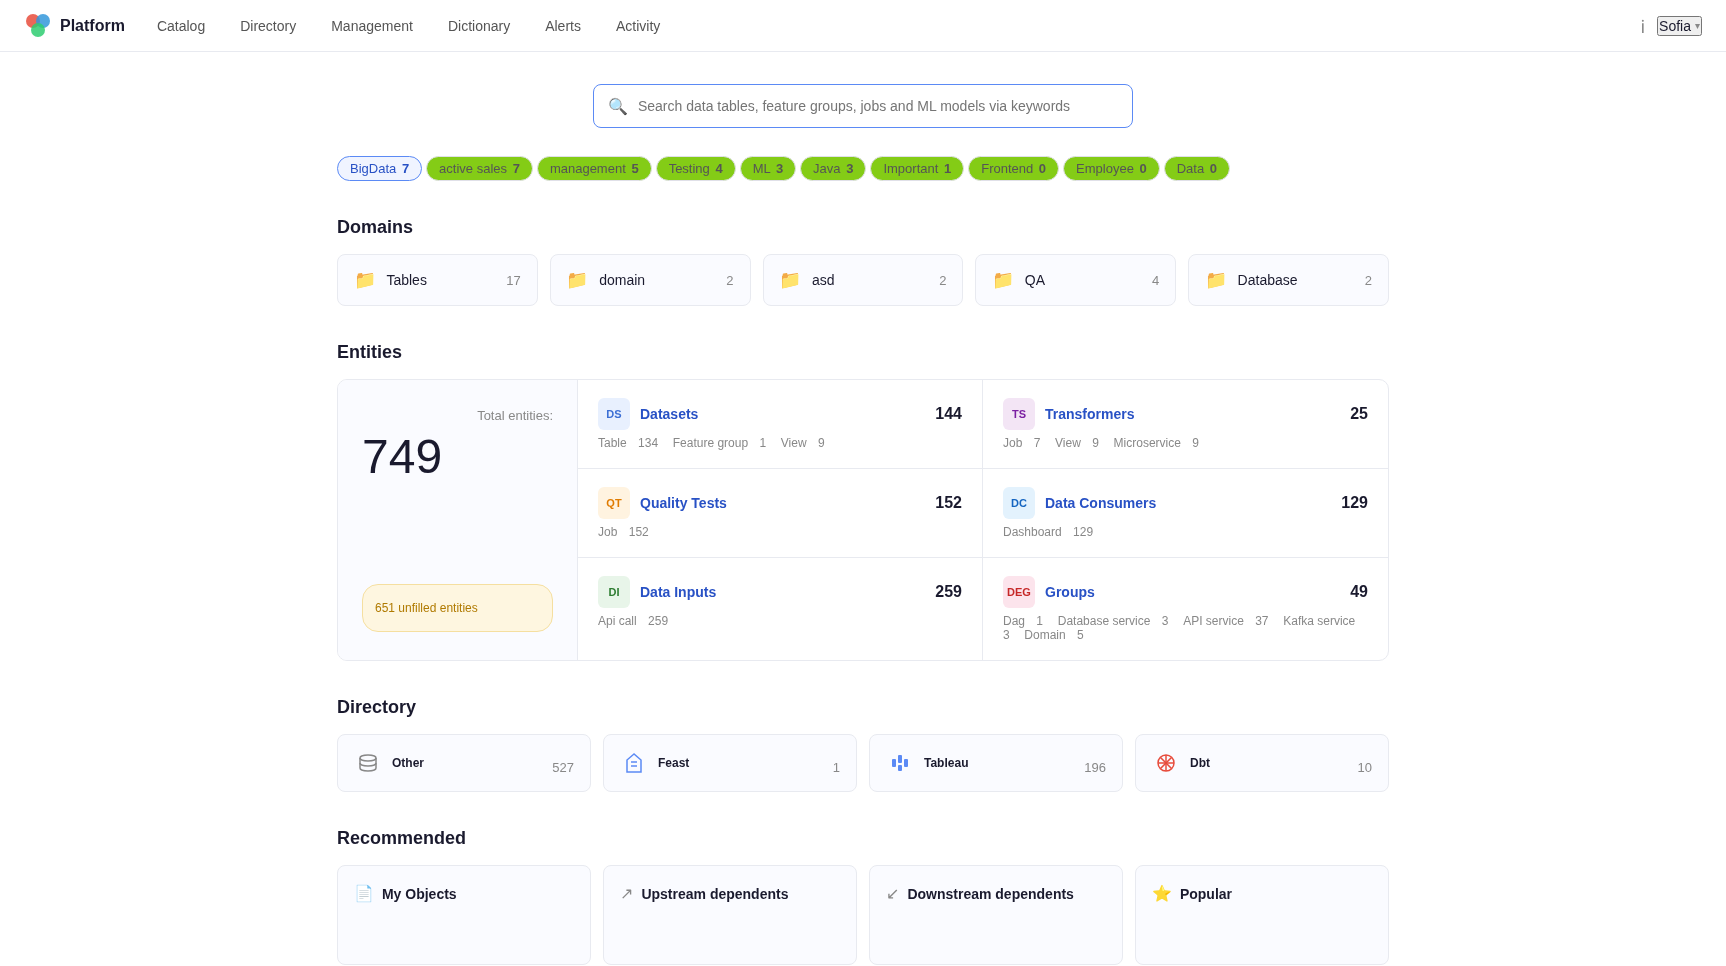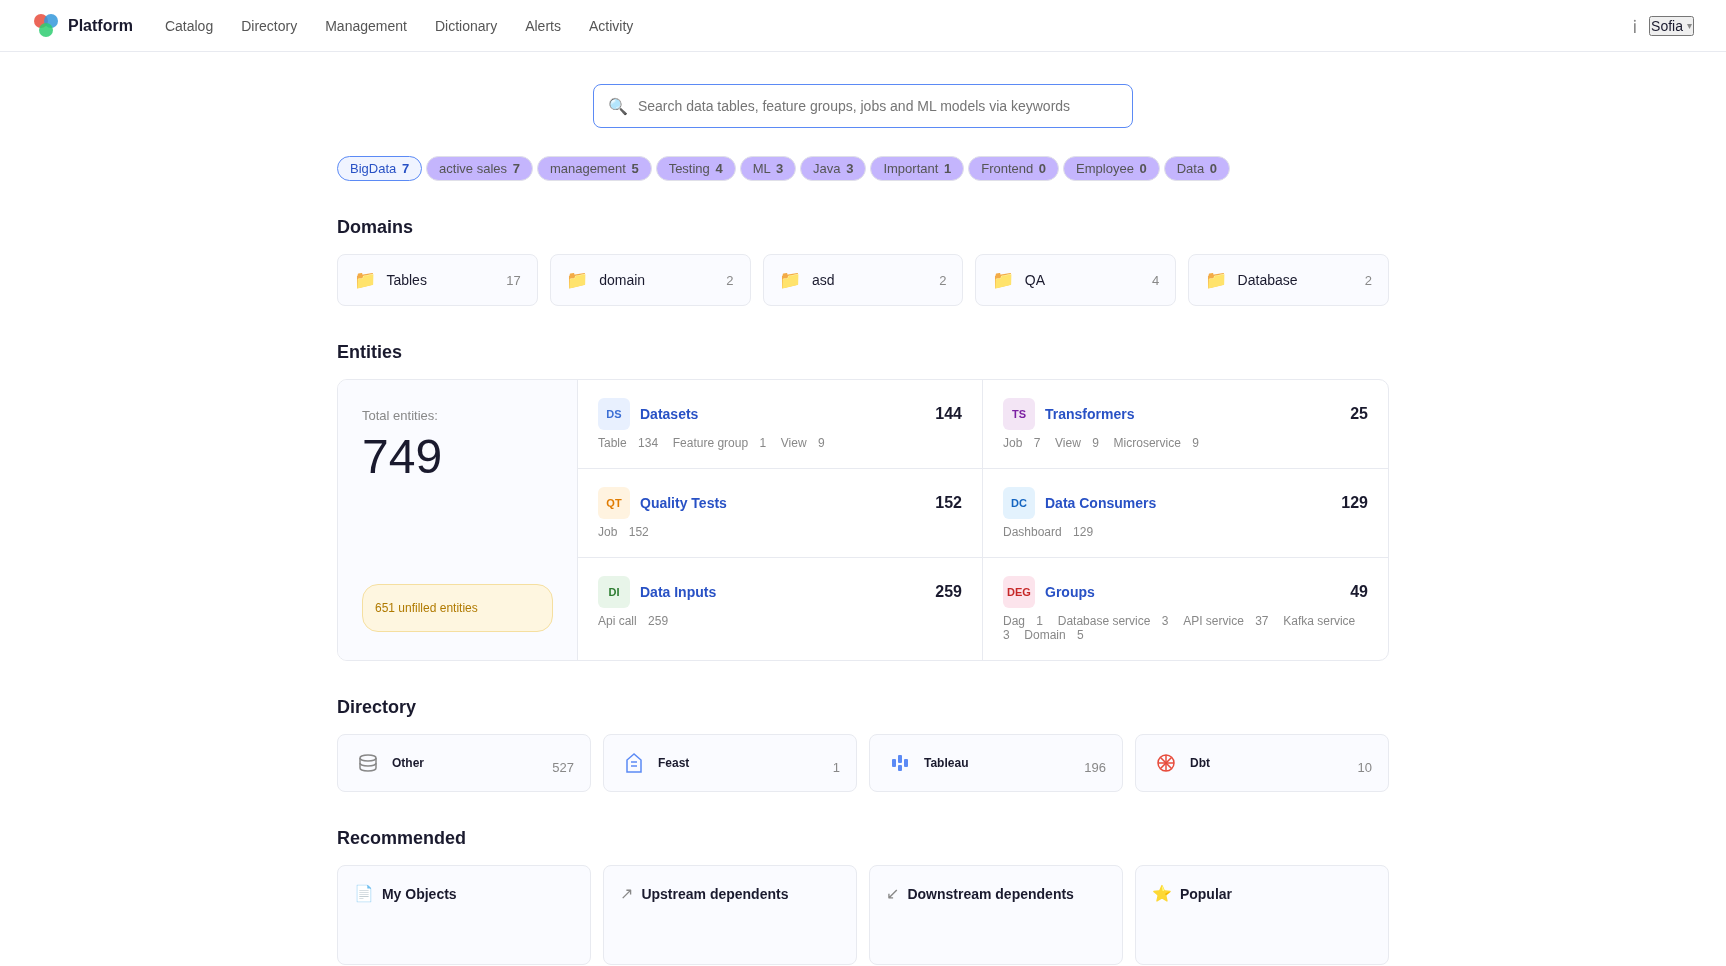--- a/index.html
+++ b/index.html
@@ -6,7 +6,7 @@
     body { font-family: -apple-system, BlinkMacSystemFont, 'Segoe UI', sans-serif; background: #fff; color: #1a1a2e; font-size: 14px; }
     
     
-    .header { display: flex; align-items: center; justify-content: space-between; padding: 0 32px; height: 52px; border-bottom: 1px solid #e8eaf0; }
+    .header { display: flex; align-items: center; justify-content: space-between; padding: 0 24px; height: 52px; border-bottom: 1px solid #e8eaf0; }
     .header-left { display: flex; align-items: center; gap: 32px; }
     .logo { display: flex; align-items: center; gap: 8px; font-weight: 700; font-size: 16px; }
     .logo-icon { width: 28px; height: 28px; }

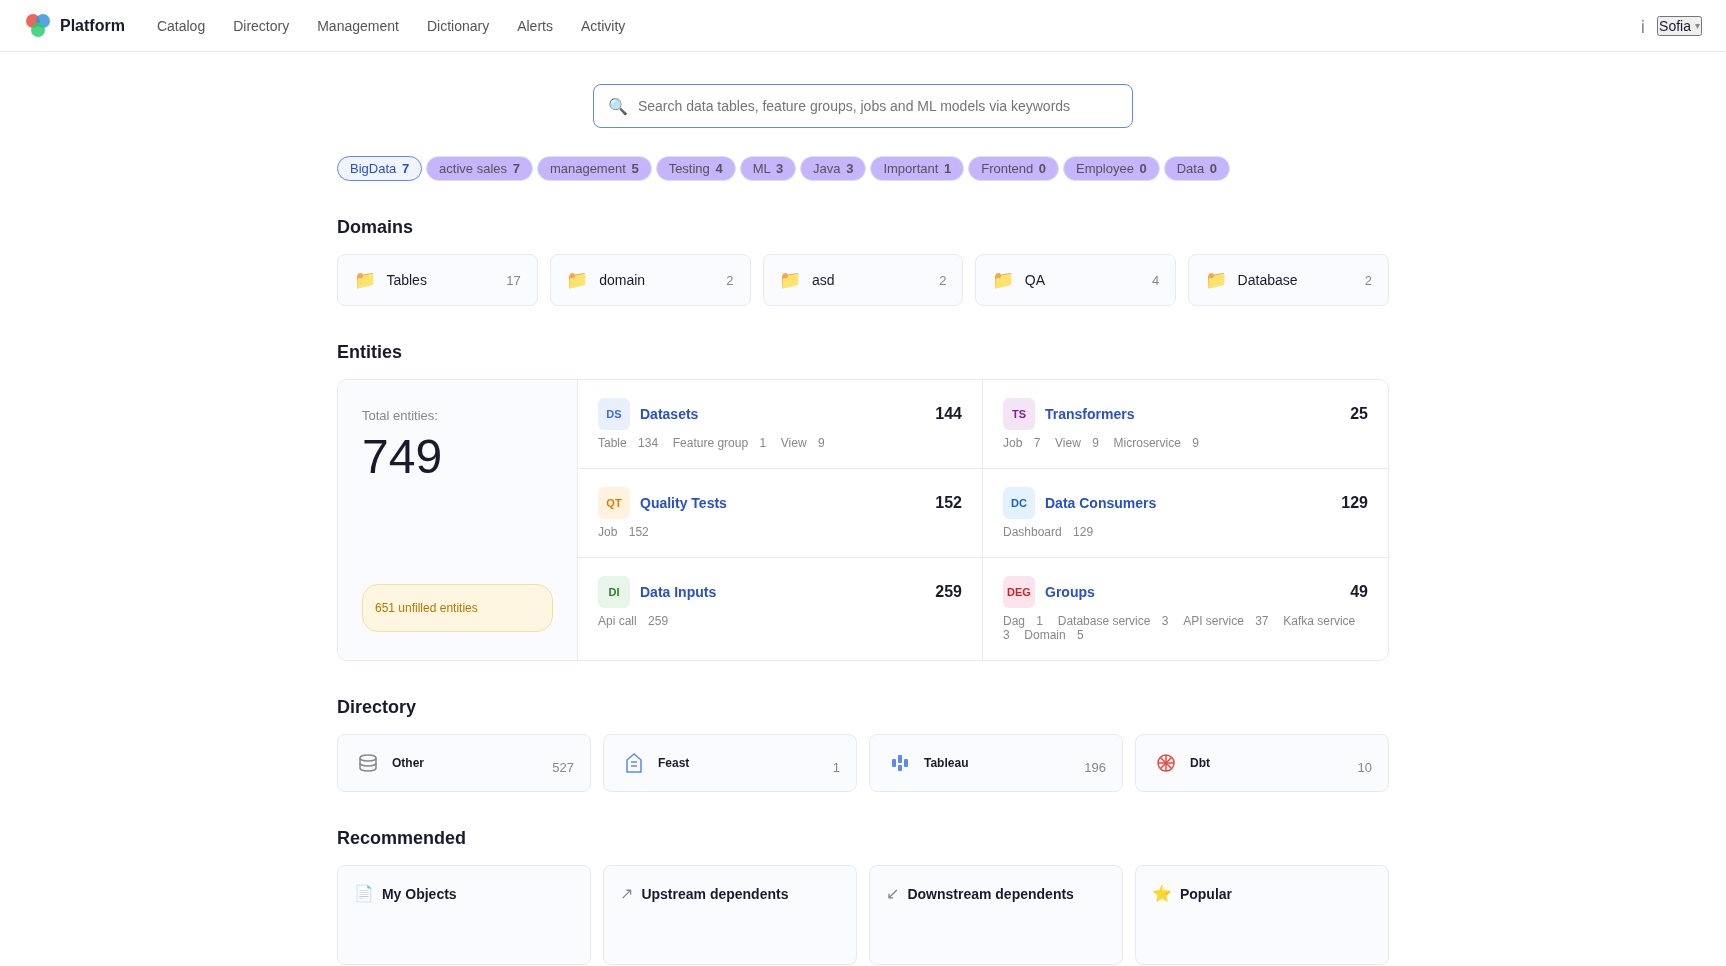--- a/index.html
+++ b/index.html
@@ -10,7 +10,7 @@
     .header-left { display: flex; align-items: center; gap: 32px; }
     .logo { display: flex; align-items: center; gap: 8px; font-weight: 700; font-size: 16px; }
     .logo-icon { width: 28px; height: 28px; }
-    .nav { display: flex; gap: 28px; }
+    .nav { display: flex; gap: 35px; }
     .nav-item { color: #555; font-size: 14px; cursor: pointer; text-decoration: none; }
     .header-right { display: flex; align-items: center; gap: 12px; }
     .user-btn { display: flex; align-items: center; gap: 4px; font-size: 14px; cursor: pointer; color: #1a1a2e; }

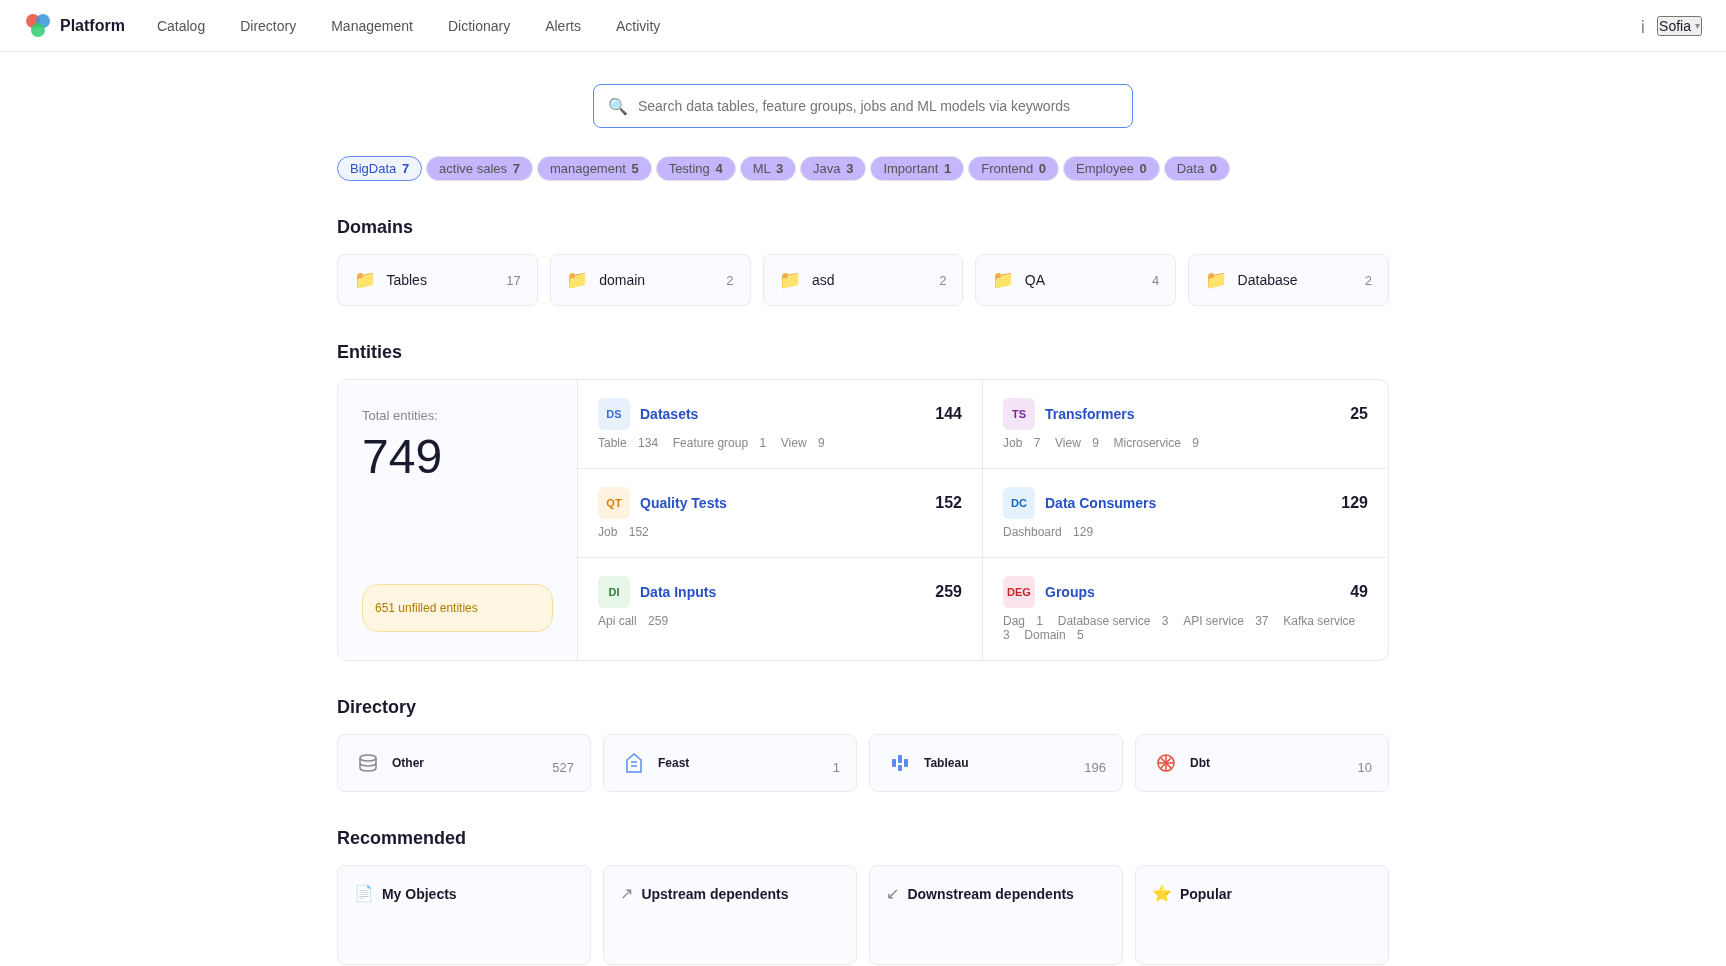--- a/index.html
+++ b/index.html
@@ -27,7 +27,7 @@
 
     
     .tags { display: flex; justify-content: flex-start; gap: 4px; flex-wrap: wrap; margin-bottom: 36px; }
-    .tag { padding: 4px 12px; border-radius: 16px; font-size: 13px; cursor: pointer; border: 1px solid #e0e0e8; color: #555; background: #c4b5fd; }
+    .tag { padding: 4px 12px; border-radius: 16px; font-size: 13px; cursor: pointer; border: 1px solid #e0e0e8; color: #555; background: #84cc16; }
     .tag.active { background: #f0f4ff; border-color: #5b8af5; color: #2851c5; }
     .tag-count { font-weight: 600; margin-left: 2px; }
 

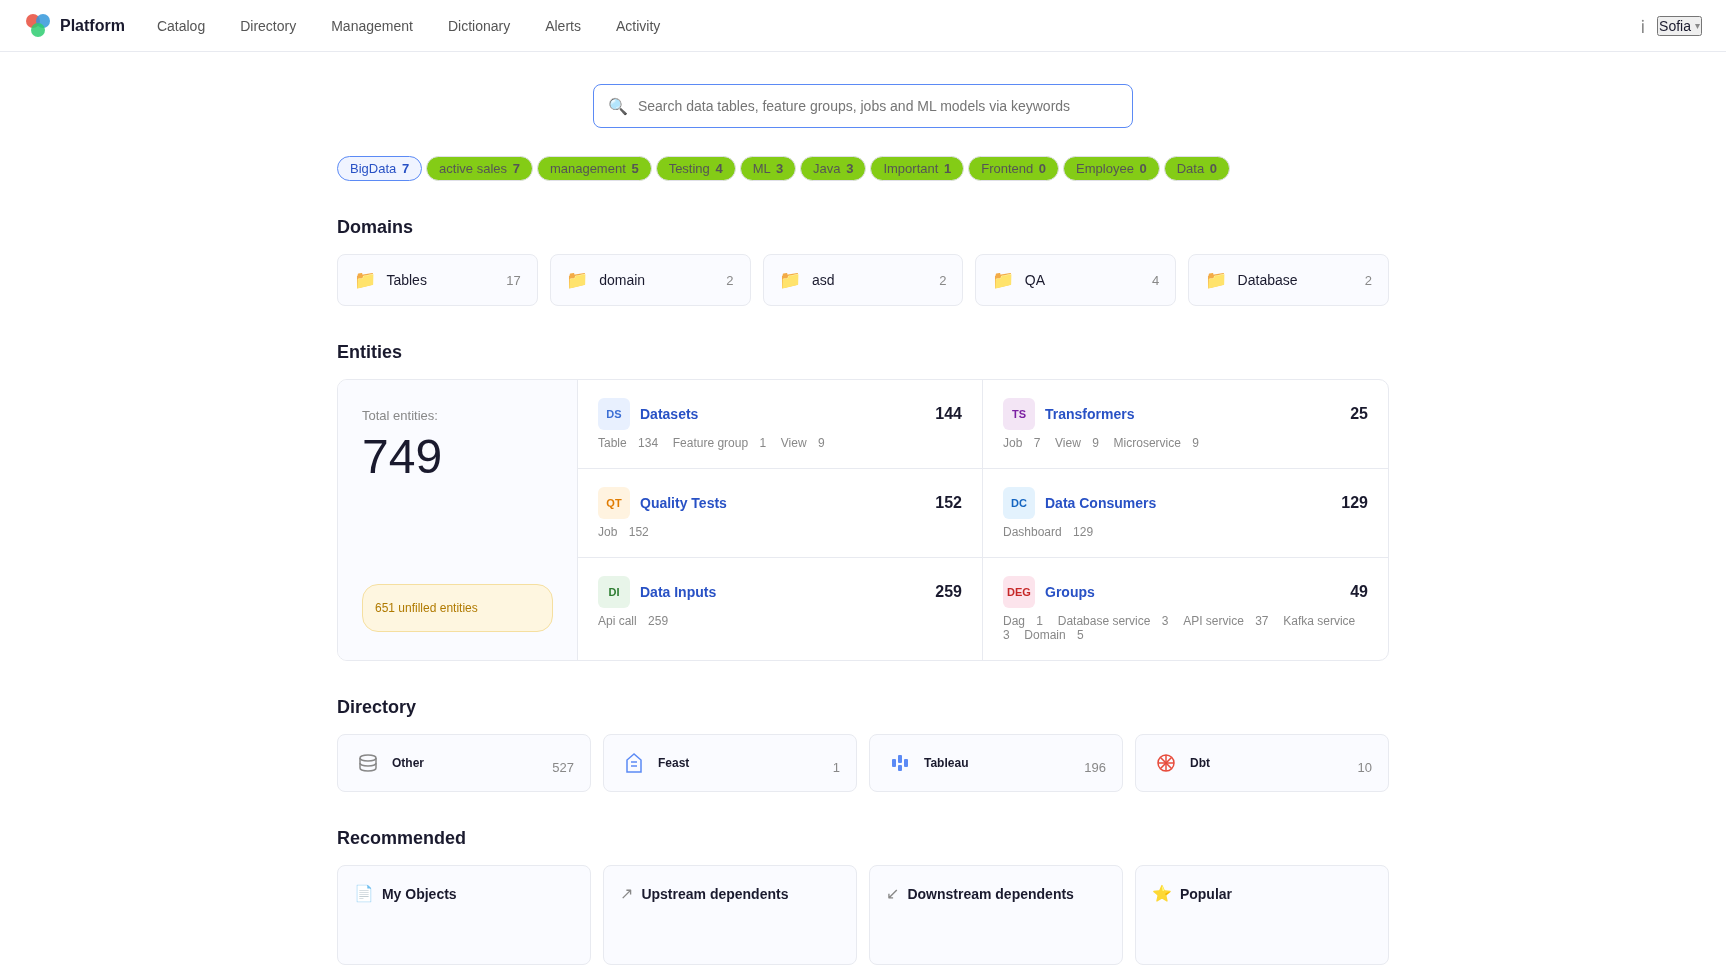--- a/index.html
+++ b/index.html
@@ -46,7 +46,7 @@
     .entities-section { margin-bottom: 36px; }
     .entities-inner { display: flex; border: 1px solid #e8eaf0; border-radius: 10px; overflow: hidden; }
     .entities-left { width: 240px; flex-shrink: 0; padding: 28px 24px; background: #fafbff; border-right: 1px solid #e8eaf0; display: flex; flex-direction: column; justify-content: space-between; }
-    .total-label { font-size: 13px; color: #888; margin-bottom: 6px; }
+    .total-label { font-size: 13px; color: #888; margin-bottom: 6px; text-align: right; }
     .total-number { font-size: 48px; font-weight: 400; color: #1a1a2e; }
     .unfilled-badge { background: #fef6e0; color: #b07a00; border: 1px solid #f5dfa0; border-radius: 16px; padding: 16px 12px; font-size: 12px; font-weight: 500; display: inline-block; margin-top: 80px; }
     .entities-right { flex: 1; display: grid; grid-template-columns: 1fr 1fr; }

